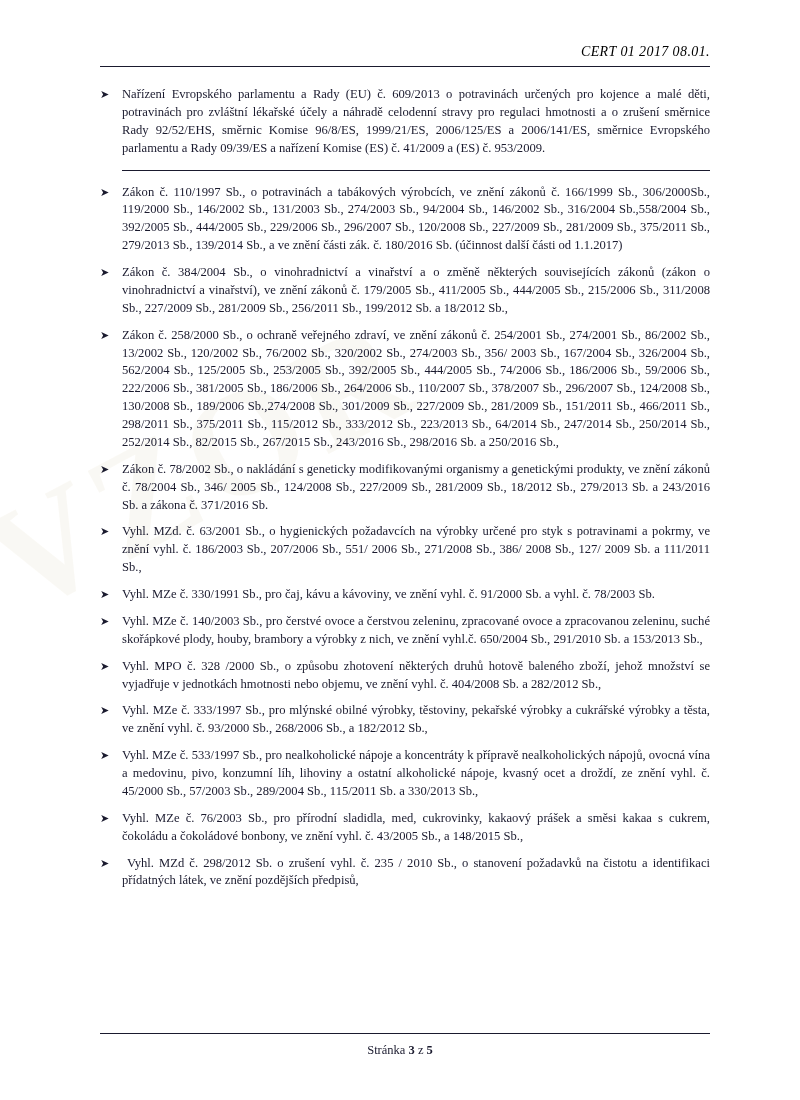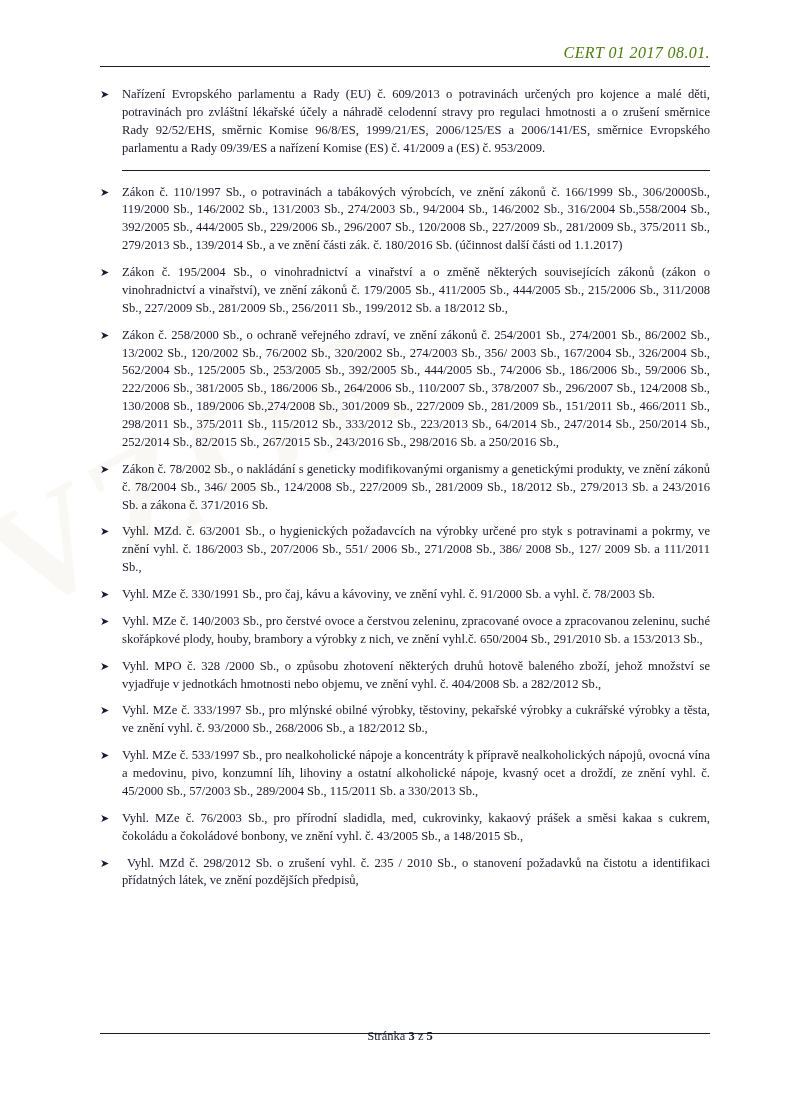--- a/index.html
+++ b/index.html
@@ -40,8 +40,8 @@
     right: 90px;
     text-align: right;
     font-style: italic;
-    font-size: 16px;
-    color: #4d7c0f;
+    font-size: 14px;
+    color: #000000;
     letter-spacing: 0.4px;
   }
   .header-rule {

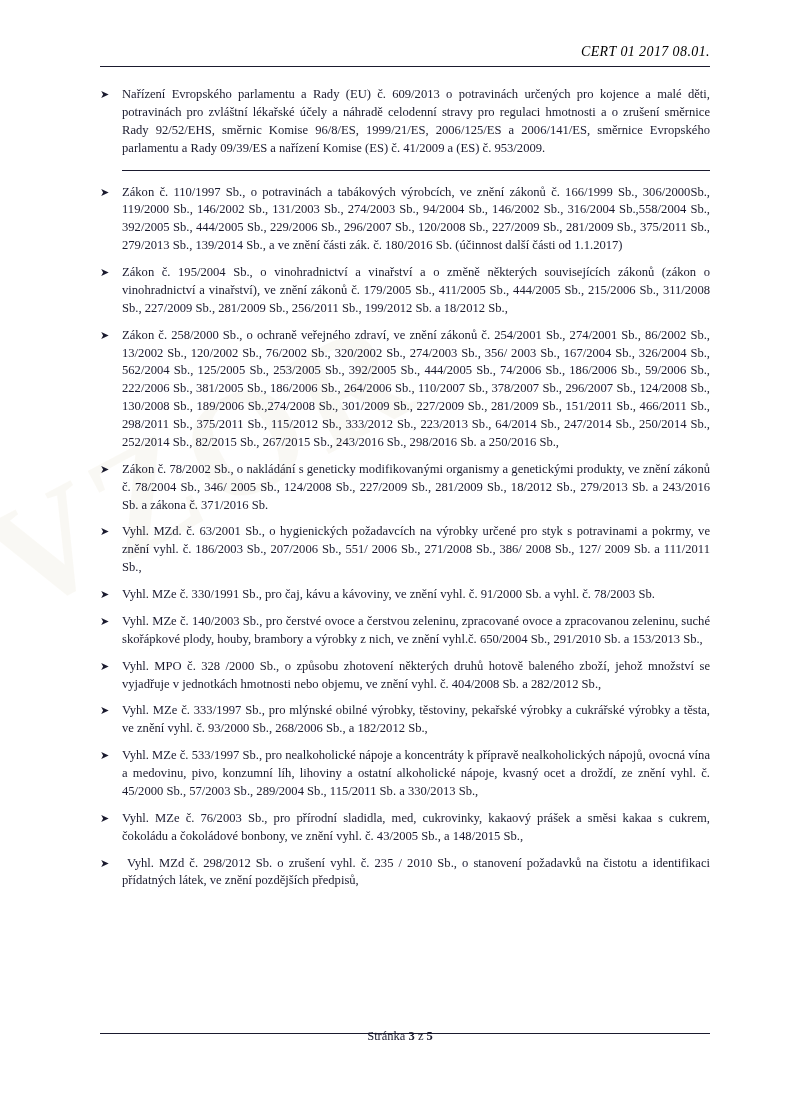--- a/index.html
+++ b/index.html
@@ -129,7 +129,7 @@
 
     <div class="item">
       <span class="bullet">➤</span>
-      <span class="itemtext"><b>Zákon č. 195/2004 Sb., o vinohradnictví a vinařství</b> a o změně některých souvisejících zákonů (zákon o vinohradnictví a vinařství), ve znění zákonů č. 179/2005 Sb., 411/2005 Sb., 444/2005 Sb., 215/2006 Sb., 311/2008 Sb., 227/2009 Sb., 281/2009 Sb., 256/2011 Sb., 199/2012 Sb. a 18/2012 Sb.,</span>
+      <span class="itemtext"><b>Zákon č. 384/2004 Sb., o vinohradnictví a vinařství</b> a o změně některých souvisejících zákonů (zákon o vinohradnictví a vinařství), ve znění zákonů č. 179/2005 Sb., 411/2005 Sb., 444/2005 Sb., 215/2006 Sb., 311/2008 Sb., 227/2009 Sb., 281/2009 Sb., 256/2011 Sb., 199/2012 Sb. a 18/2012 Sb.,</span>
     </div>
 
     <div class="item">

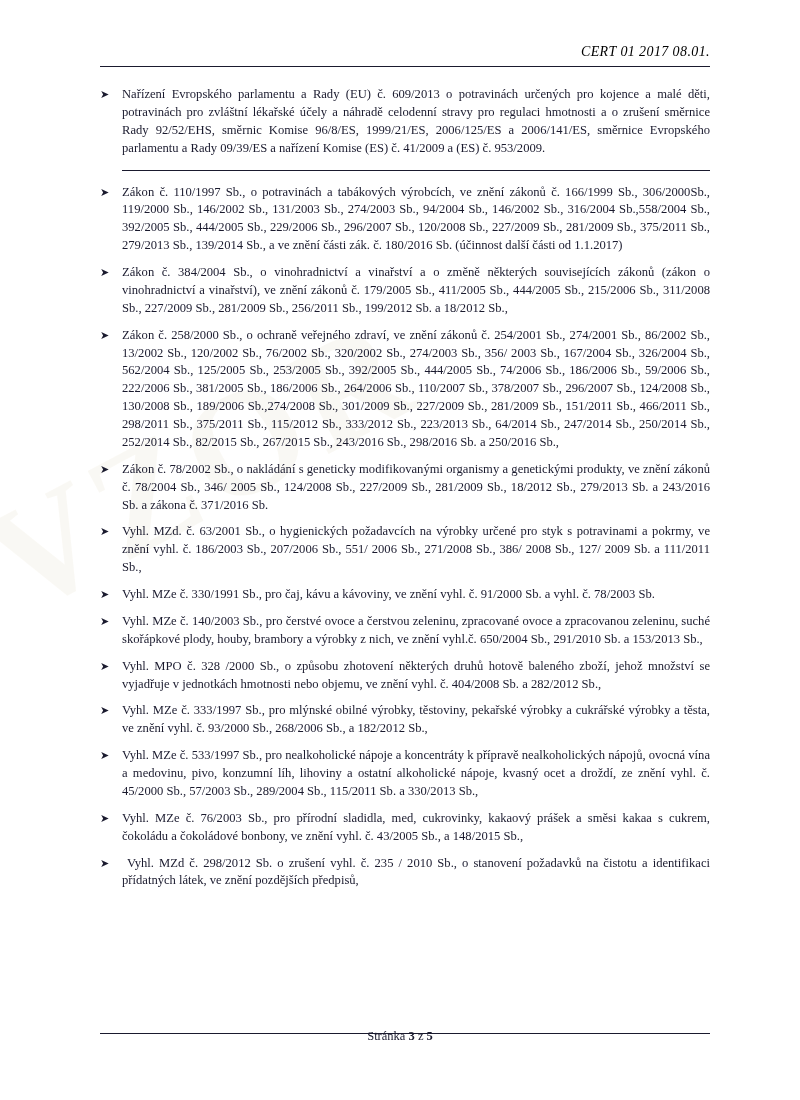--- a/index.html
+++ b/index.html
@@ -93,7 +93,7 @@
   }
   .footer {
     position: absolute;
-    bottom: 56px;
+    bottom: 42px;
     left: 0;
     width: 800px;
     text-align: center;

